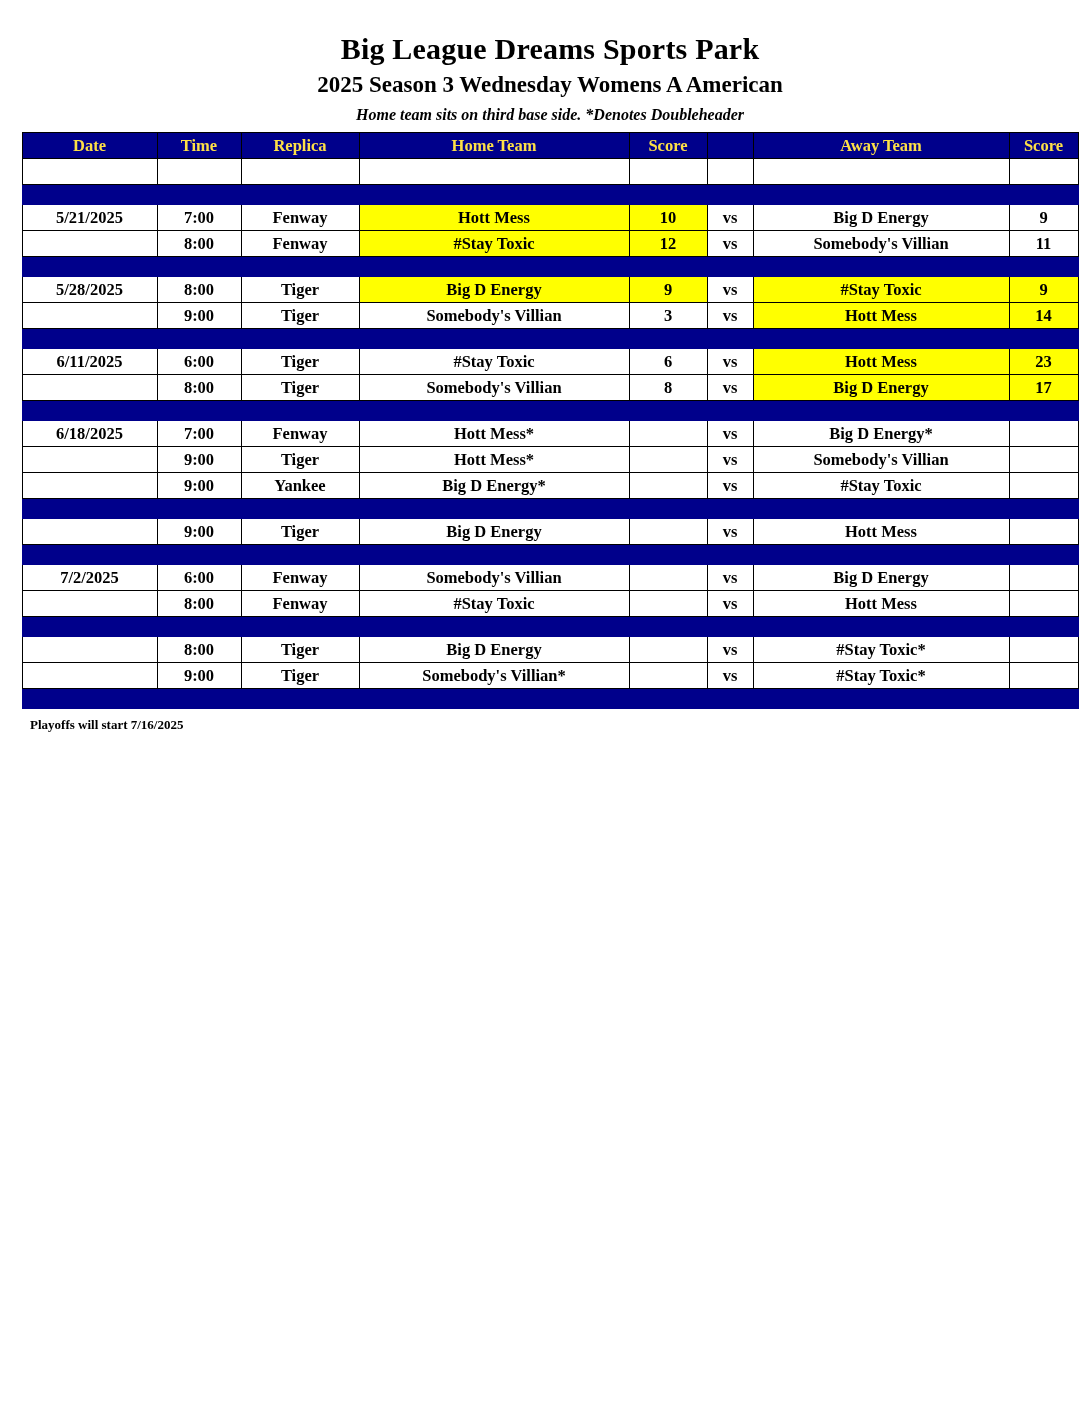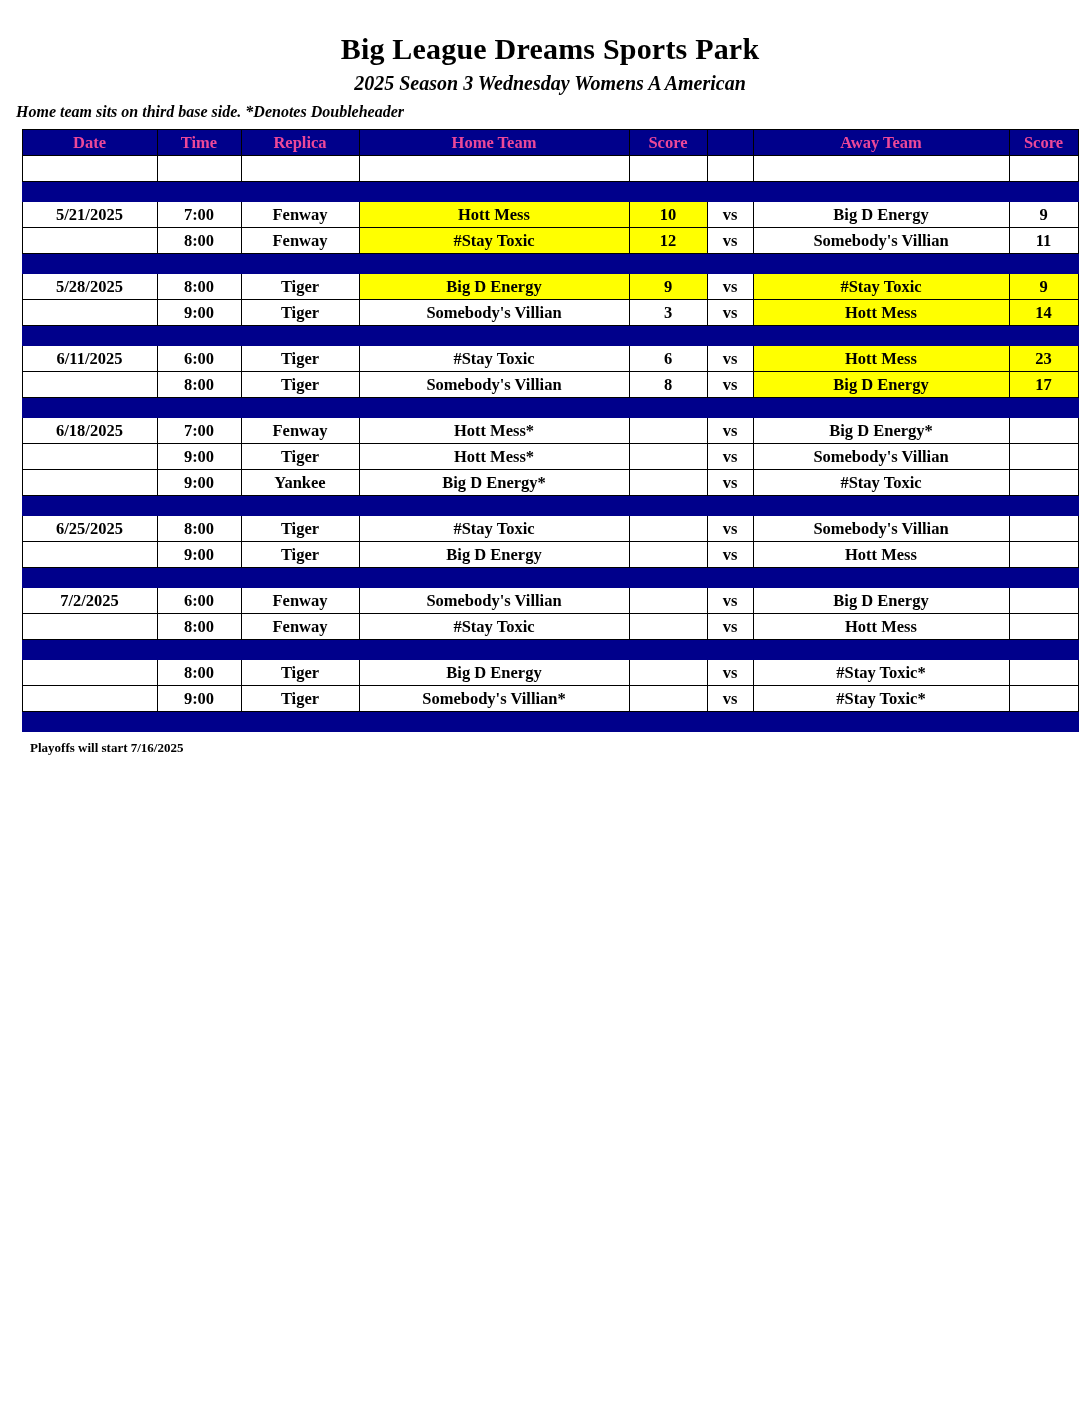--- a/index.html
+++ b/index.html
@@ -30,10 +30,9 @@
   }
   .subtitle {
     text-align: center;
-    font-size: 20px;
+    font-size: 23px;
     font-weight: bold;
     margin: 6px 0 4px 0;
-    font-style: italic;
   }
   .note {
     text-align: left;

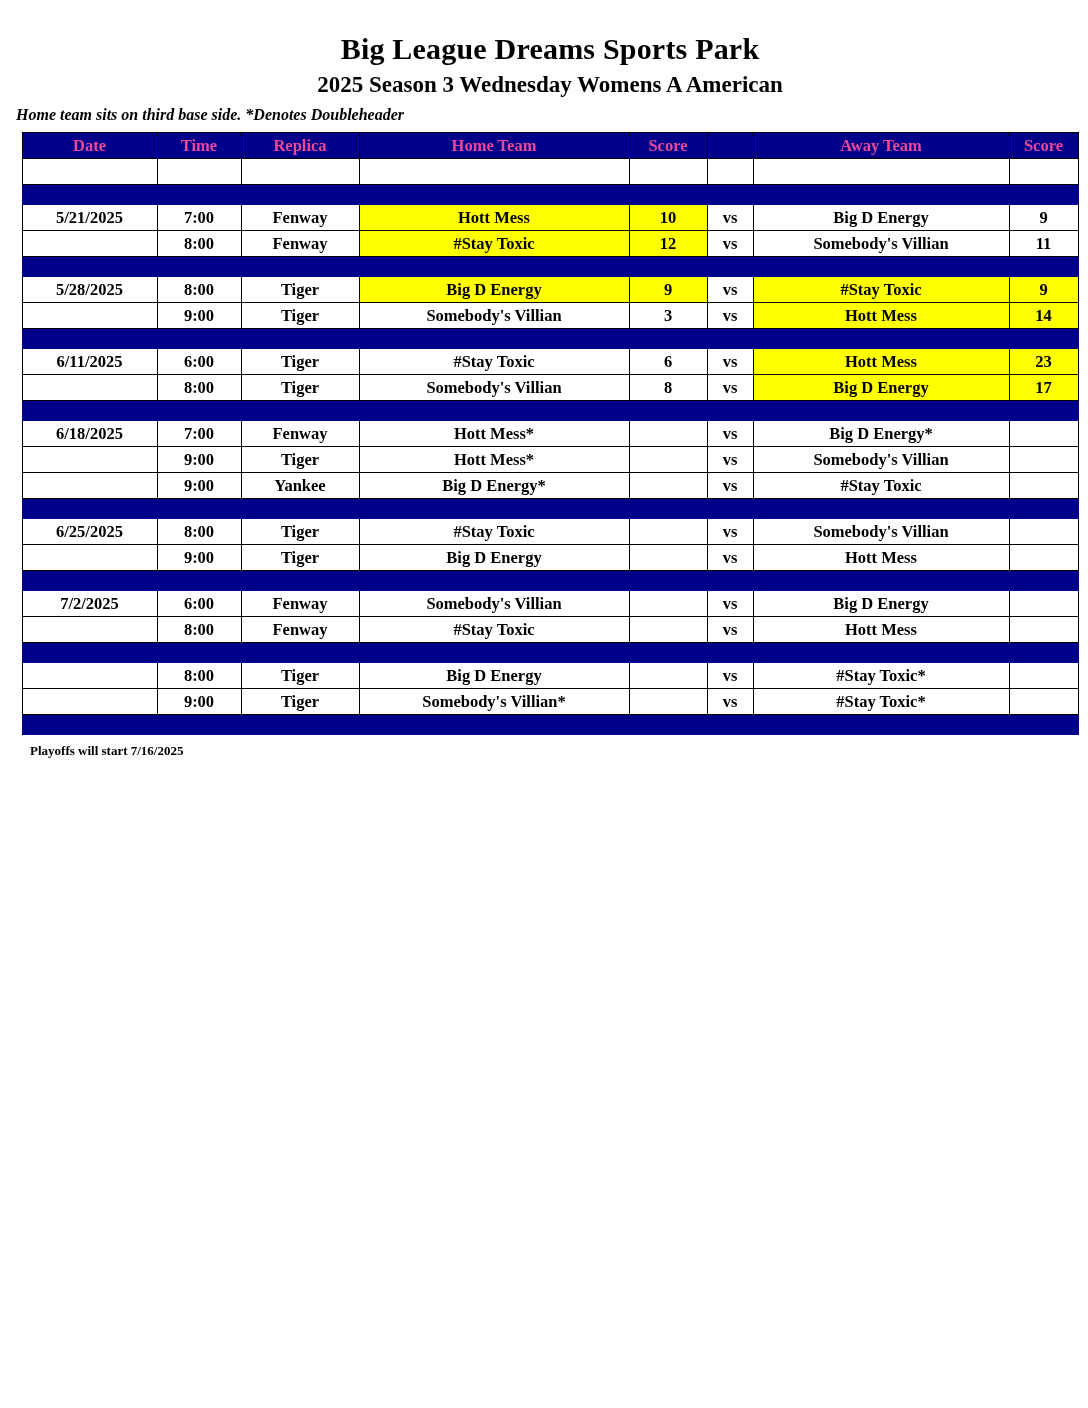--- a/index.html
+++ b/index.html
@@ -35,7 +35,7 @@
     margin: 6px 0 4px 0;
   }
   .note {
-    text-align: left;
+    text-align: center;
     font-size: 16px;
     font-style: italic;
     font-weight: bold;

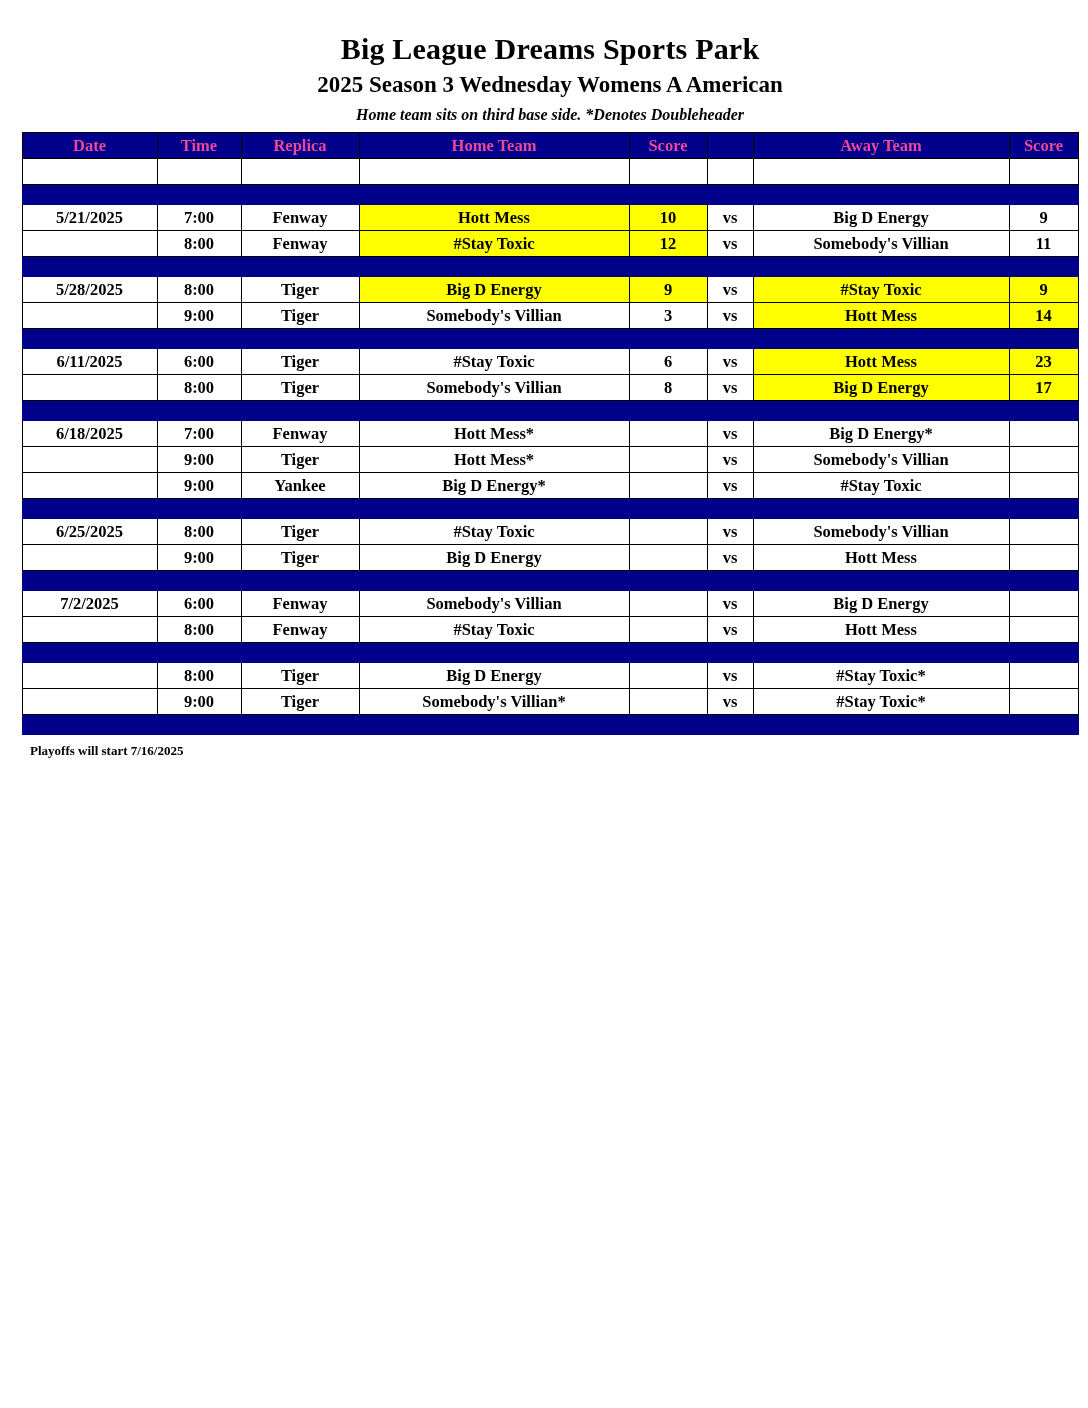--- a/index.html
+++ b/index.html
@@ -59,7 +59,7 @@
   }
   thead th {
     background: #00008b;
-    color: #ec4899;
+    color: #fde047;
     font-size: 17px;
     height: 26px;
   }

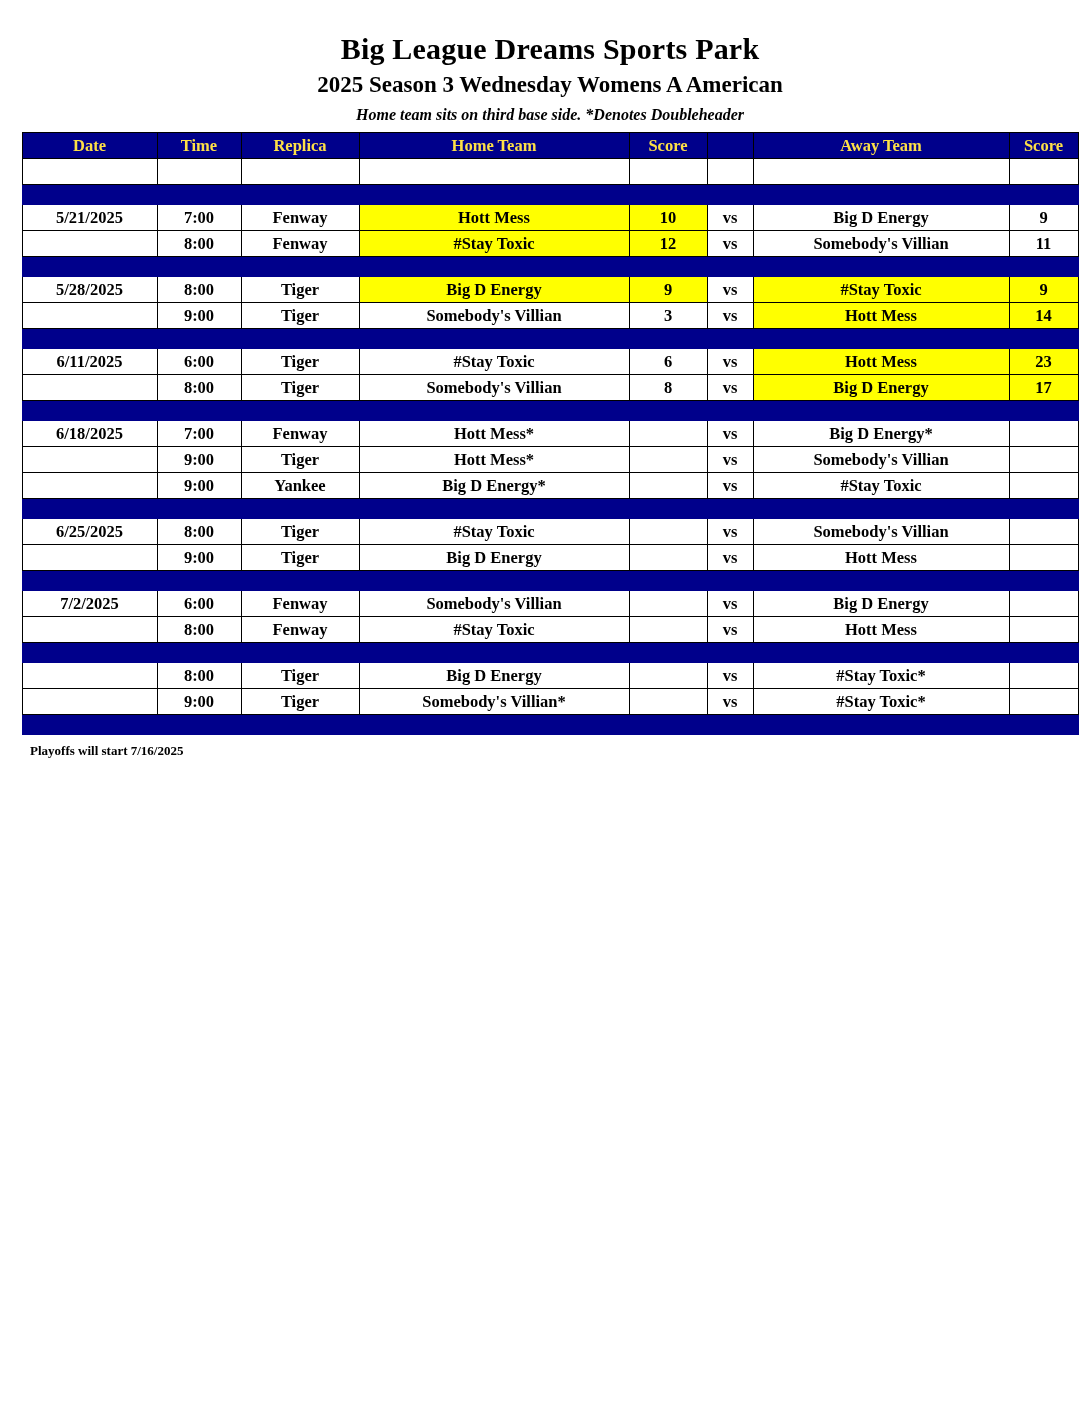--- a/index.html
+++ b/index.html
@@ -244,16 +244,6 @@
           <td colspan="8"></td>
         </tr>
         <tr>
-          <td>6/25/2025</td>
-          <td>8:00</td>
-          <td>Tiger</td>
-          <td>#Stay Toxic</td>
-          <td></td>
-          <td class="vs">vs</td>
-          <td>Somebody's Villian</td>
-          <td></td>
-        </tr>
-        <tr>
           <td></td>
           <td>9:00</td>
           <td>Tiger</td>

